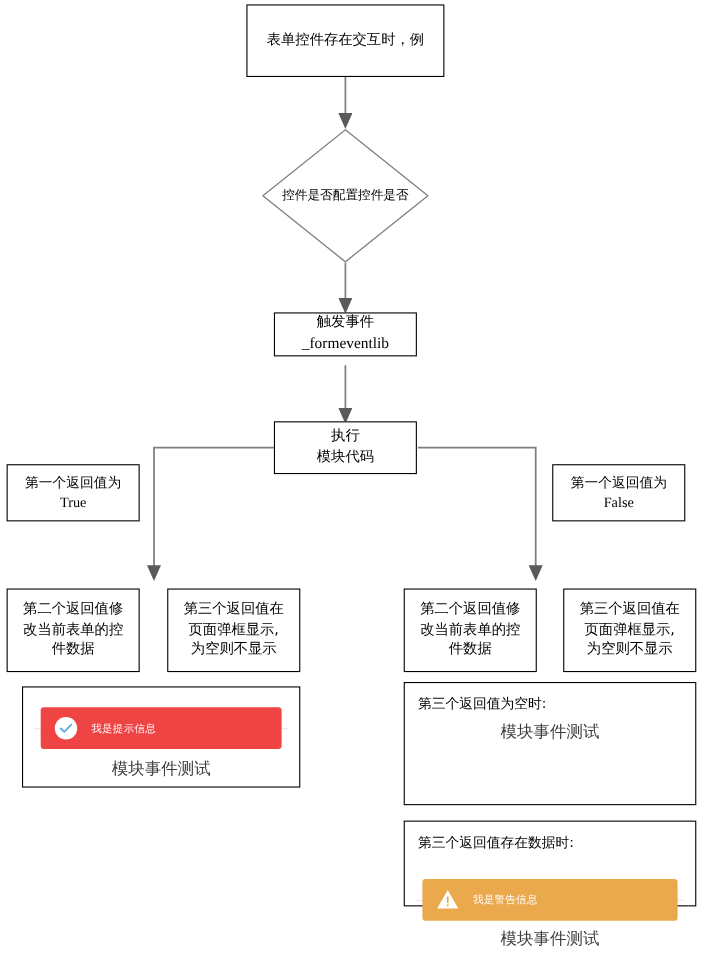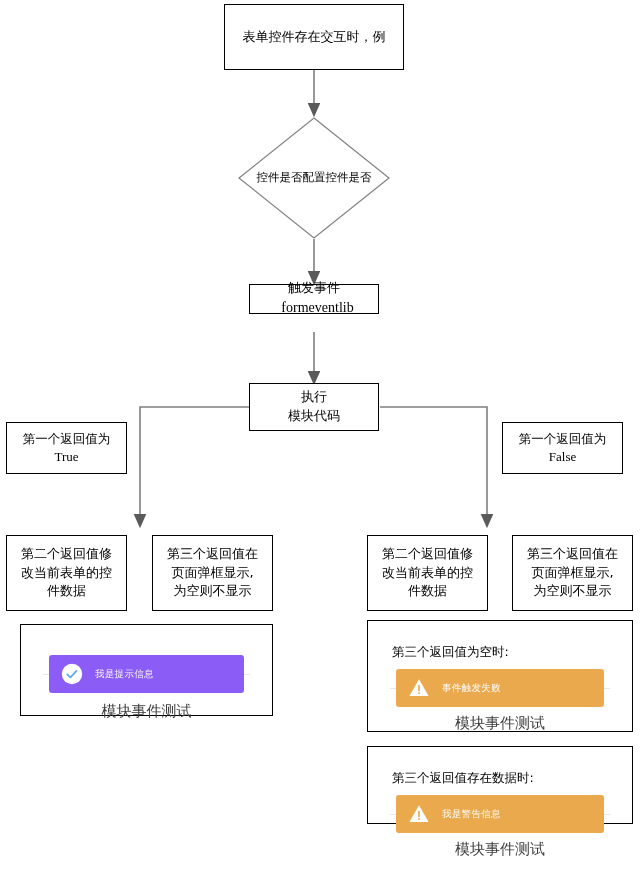--- a/index.html
+++ b/index.html
@@ -164,7 +164,7 @@
   </div>
 </div>
 
-<div class="node" style="left:249px; top:284px; width:130px; height:30px;">
+<div class="node" style="left:249px; top:284px; width:130px; height:40px;">
   <span class="ln">触发事件</span>
   <span class="ln mono-ln">_formeventlib</span>
 </div>

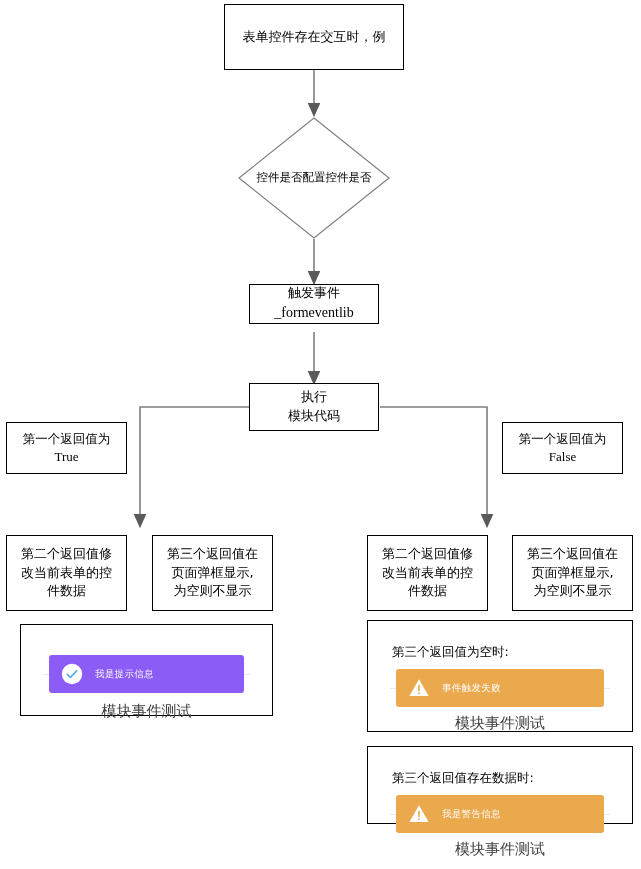--- a/index.html
+++ b/index.html
@@ -79,7 +79,7 @@
     border: 1px solid #000000;
     background: #ffffff;
     z-index: 3;
-    padding: 16px;
+    padding: 4px;
   }
   .shot-caption {
     font-size: 12.5px;

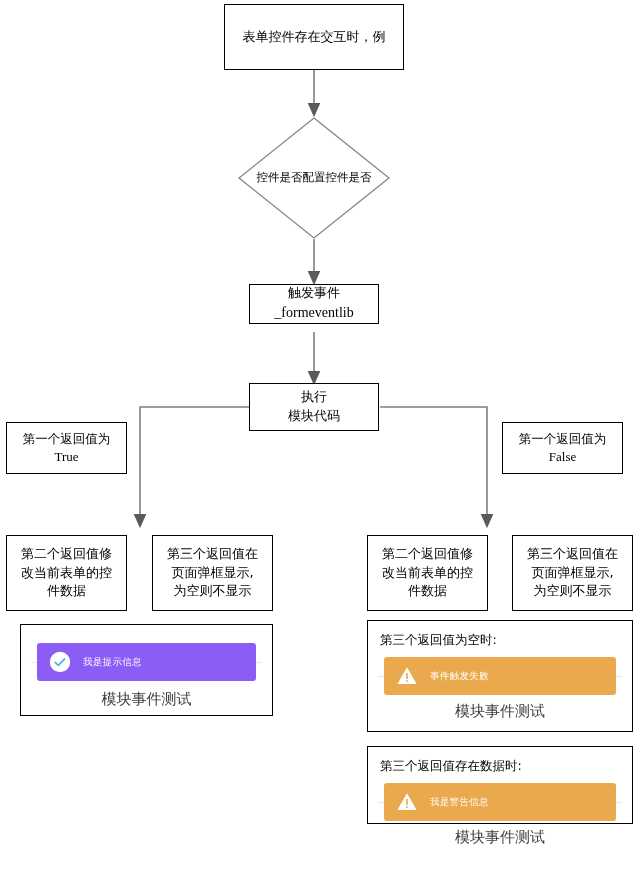--- a/index.html
+++ b/index.html
@@ -110,7 +110,7 @@
     padding-left: 12px;
     box-sizing: border-box;
   }
-  .alert.info { background: #8b5cf6; }
+  .alert.info { background: #ef4444; }
   .alert.warn { background: #eaa94d; }
   .alert .msg {
     color: #ffffff;

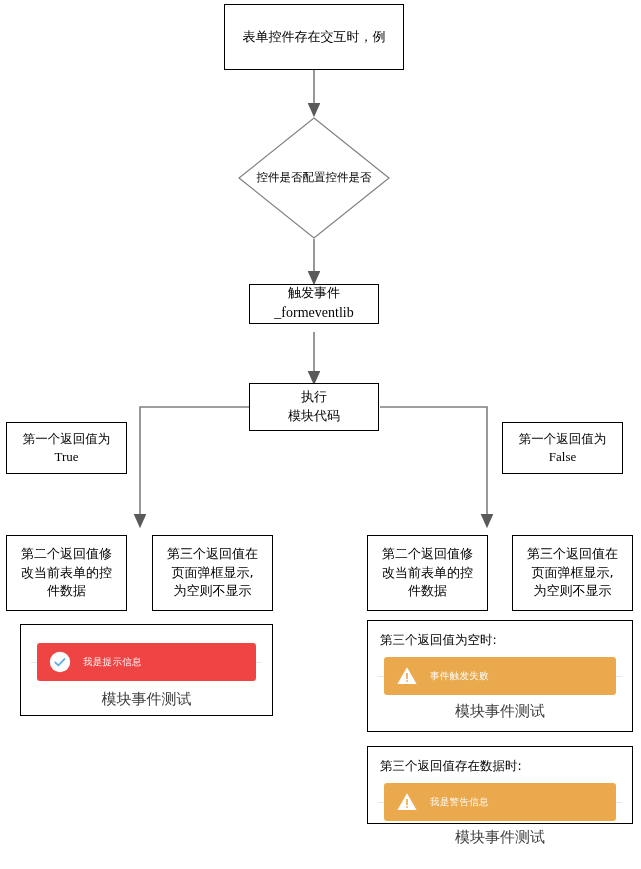--- a/index.html
+++ b/index.html
@@ -224,17 +224,6 @@
 
 <div class="shot" style="left:367px; top:620px; width:266px; height:112px;">
   <div class="shot-caption">第三个返回值为空时:</div>
-  <div class="alert-wrap" style="margin-top:8px;">
-    <div class="alert-shadowline"></div>
-    <div class="alert warn">
-      <svg class="ico" width="22" height="22" viewBox="0 0 22 22" xmlns="http://www.w3.org/2000/svg">
-        <path d="M11 2.2 L20.6 19 L1.4 19 Z" fill="#ffffff"></path>
-        <rect x="10.2" y="8" width="1.6" height="6" fill="#eaa94d"></rect>
-        <rect x="10.2" y="15.2" width="1.6" height="1.7" fill="#eaa94d"></rect>
-      </svg>
-      <span class="msg">事件触发失败</span>
-    </div>
-  </div>
   <div class="shot-title tight">模块事件测试</div>
 </div>
 

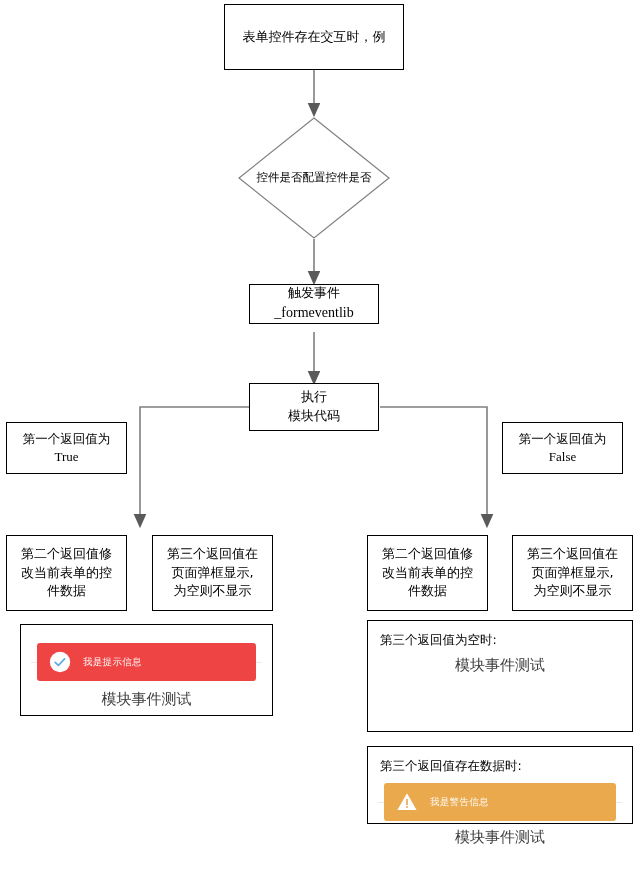--- a/index.html
+++ b/index.html
@@ -229,7 +229,7 @@
 
 <div class="shot" style="left:367px; top:746px; width:266px; height:78px;">
   <div class="shot-caption">第三个返回值存在数据时:</div>
-  <div class="alert-wrap" style="margin-top:8px;">
+  <div class="alert-wrap" style="margin-top:24px;">
     <div class="alert-shadowline"></div>
     <div class="alert warn">
       <svg class="ico" width="22" height="22" viewBox="0 0 22 22" xmlns="http://www.w3.org/2000/svg">

